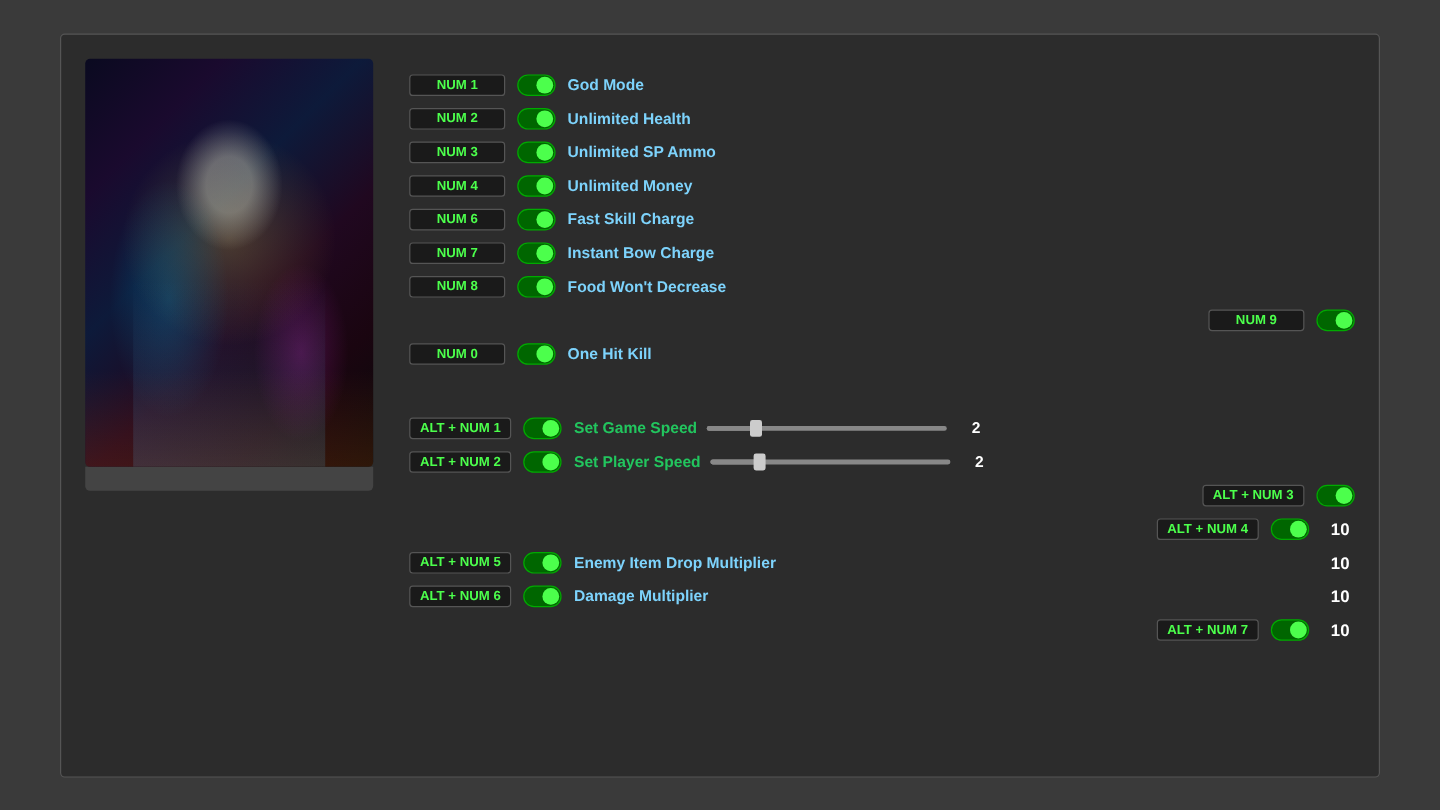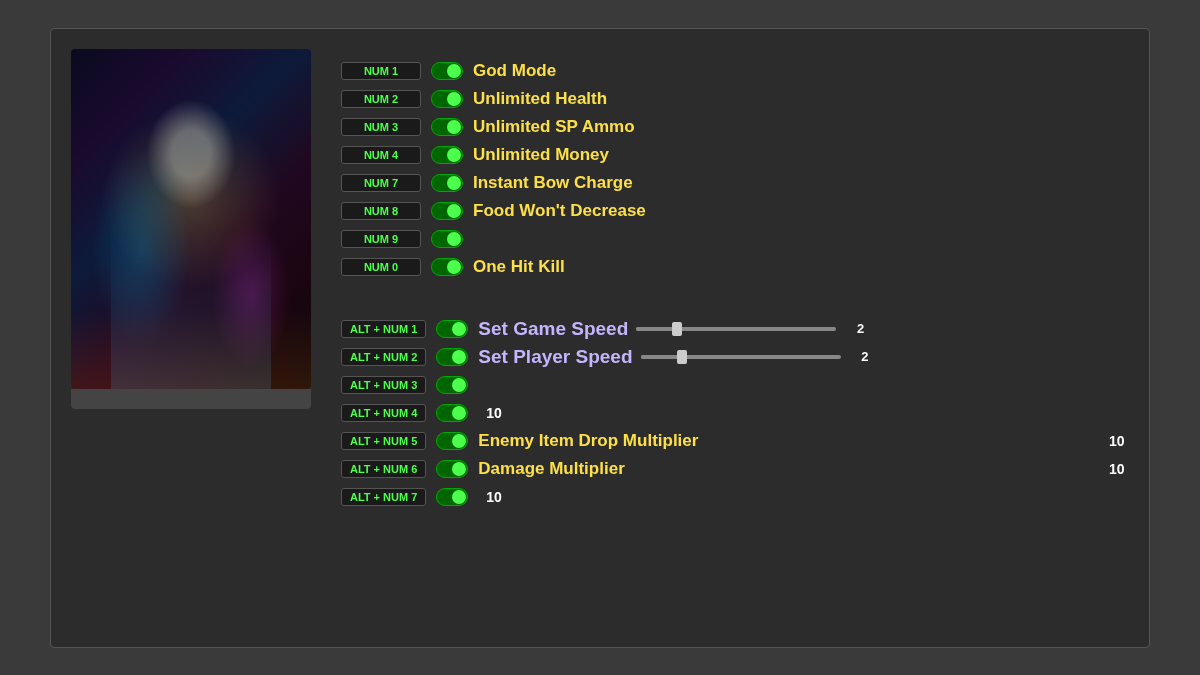--- a/index.html
+++ b/index.html
@@ -155,6 +155,7 @@
       align-items: center;
       gap: 10px;
       height: 24px;
+      justify-content: flex-end;
     }
     .key-btn {
       background: #1a1a1a;

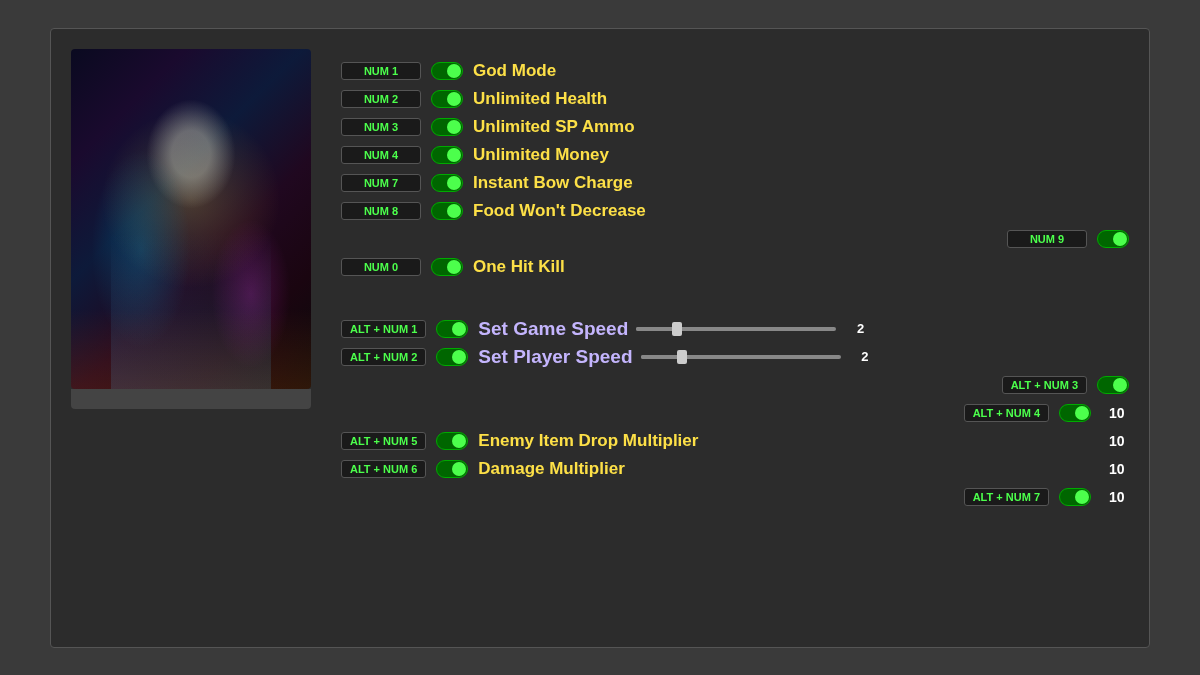--- a/index.html
+++ b/index.html
@@ -195,8 +195,8 @@
       top: 1px;
     }
     .cheat-label {
-      color: #fde047;
-      font-size: 17px;
+      color: #7dd3fc;
+      font-size: 13px;
       font-weight: bold;
       flex: 1;
     }

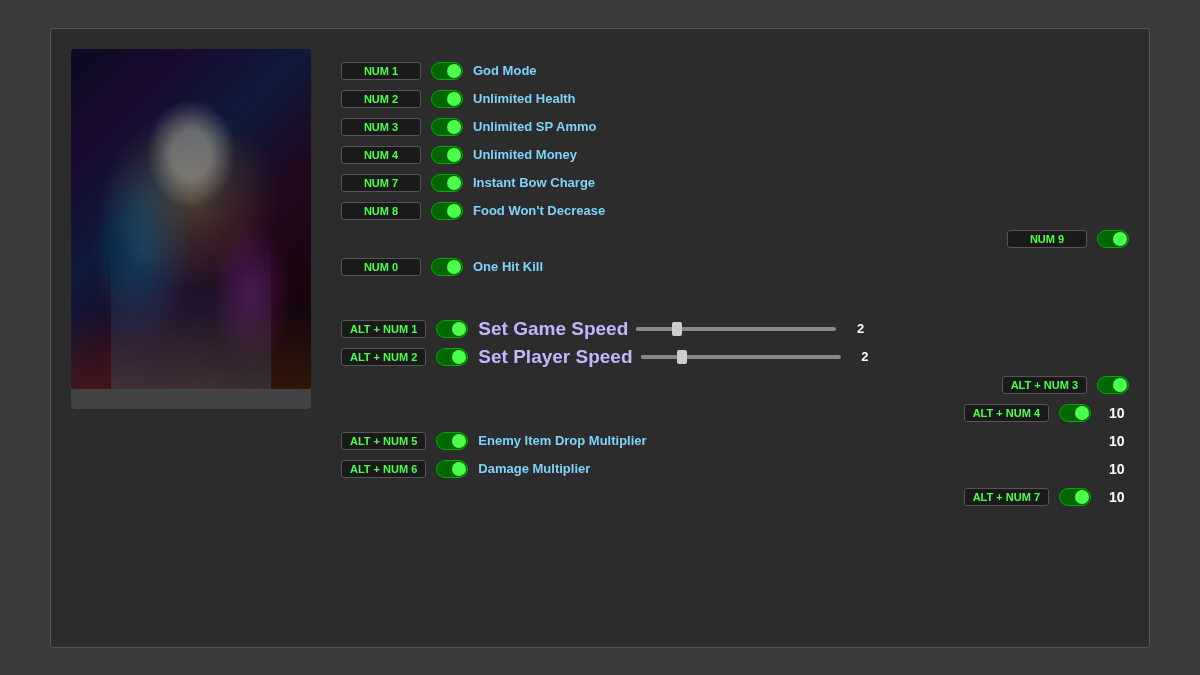--- a/index.html
+++ b/index.html
@@ -307,6 +307,13 @@
           <div class="cheat-label">Unlimited Money</div>
         </div>
         <div class="cheat-row">
+          <div class="key-btn">NUM 6</div>
+          <div class="toggle on">
+            <div class="toggle-dot"></div>
+          </div>
+          <div class="cheat-label">Fast Skill Charge</div>
+        </div>
+        <div class="cheat-row">
           <div class="key-btn">NUM 7</div>
           <div class="toggle on">
             <div class="toggle-dot"></div>

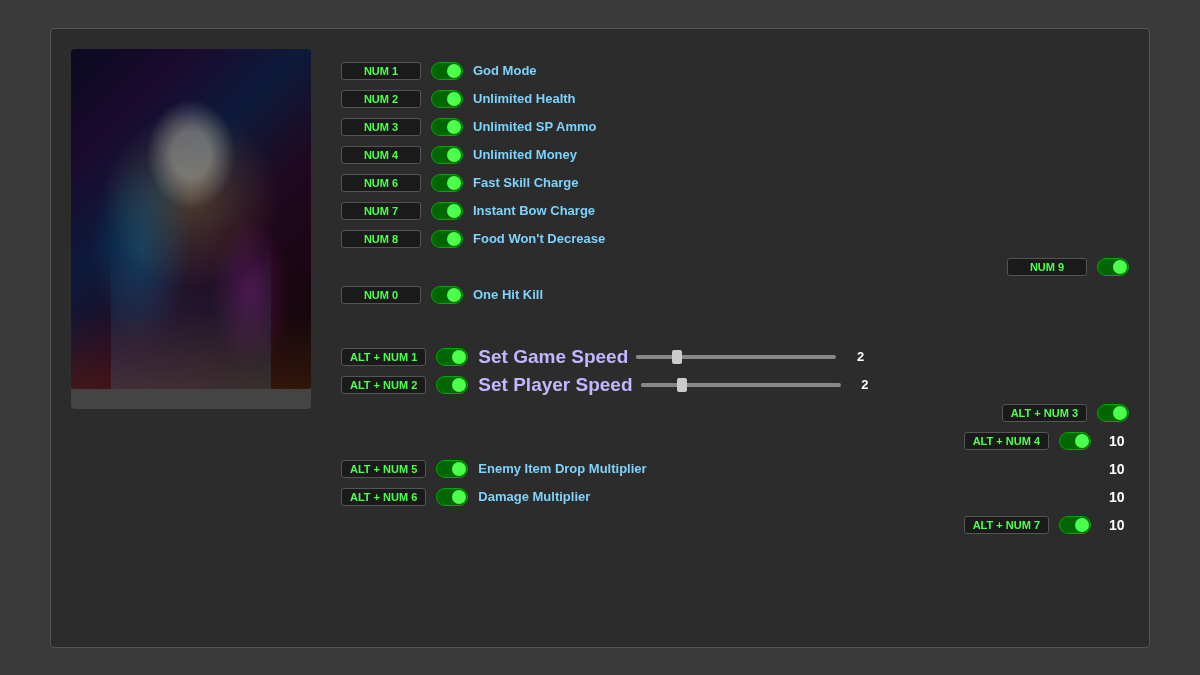--- a/index.html
+++ b/index.html
@@ -214,8 +214,8 @@
       flex: 1;
     }
     .speed-label {
-      color: #c4b5fd;
-      font-size: 19px;
+      color: #22c55e;
+      font-size: 13px;
       font-weight: bold;
     }
     .slider-track {

